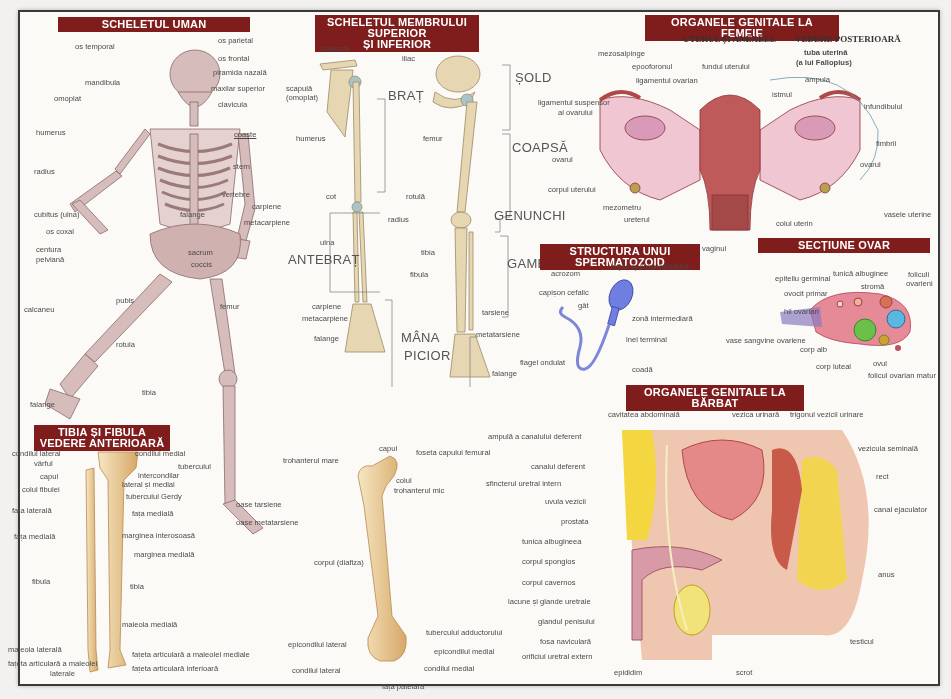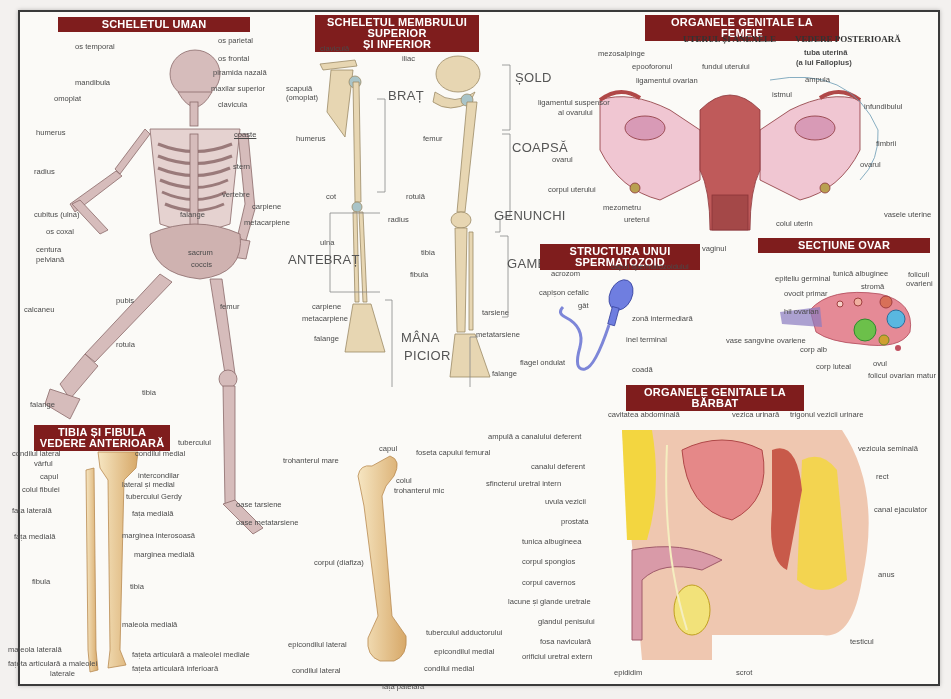--- a/index.html
+++ b/index.html
@@ -55,7 +55,7 @@
   <div class="lbl" style="left:198px;top:24px;">os parietal</div>
   <div class="lbl" style="left:198px;top:42px;">os frontal</div>
   <div class="lbl" style="left:193px;top:56px;">piramida nazală</div>
-  <div class="lbl" style="left:55px;top:66px;">mandibula</div>
+  <div class="lbl" style="left:65px;top:66px;">mandibula</div>
   <div class="lbl" style="left:191px;top:72px;">maxilar superior</div>
   <div class="lbl" style="left:34px;top:82px;">omoplat</div>
   <div class="lbl" style="left:198px;top:88px;">clavicula</div>

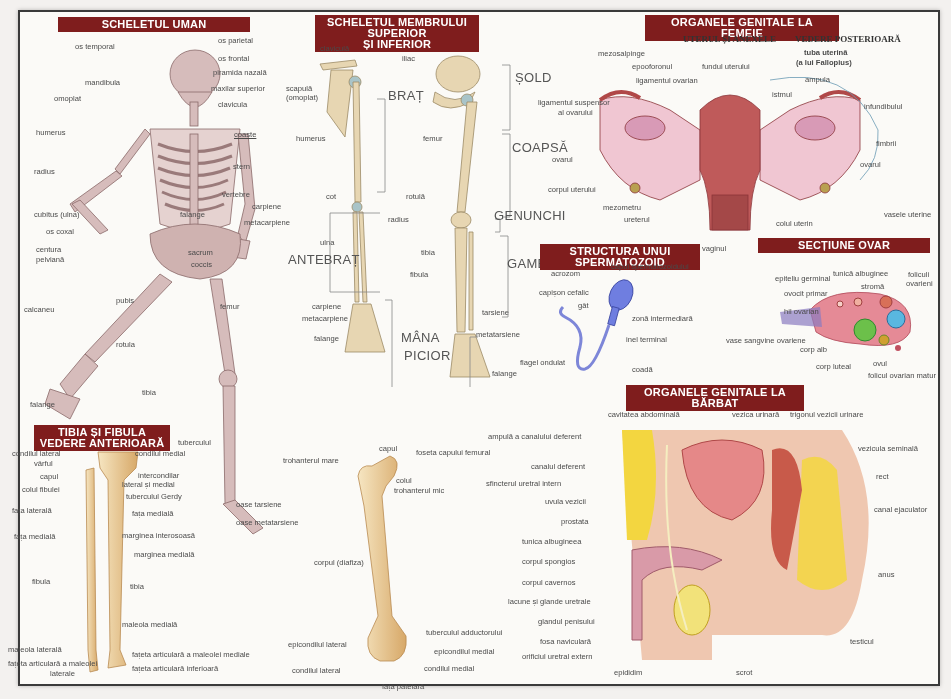--- a/index.html
+++ b/index.html
@@ -175,7 +175,7 @@
   <div class="lbl" style="left:-12px;top:647px;">fațeta articulară a maleolei</div>
   <div class="lbl" style="left:30px;top:657px;">laterale</div>
   <div class="lbl" style="left:115px;top:437px;">condilul medial</div>
-  <div class="lbl c" style="left:122px;top:426px;padding-left:36px;">tuberculul</div>
+  <div class="lbl c" style="left:122px;top:450px;padding-left:36px;">tuberculul</div>
   <div class="lbl" style="left:118px;top:459px;">intercondilar</div>
   <div class="lbl" style="left:102px;top:468px;">lateral și medial</div>
   <div class="lbl" style="left:106px;top:480px;">tuberculul Gerdy</div>

